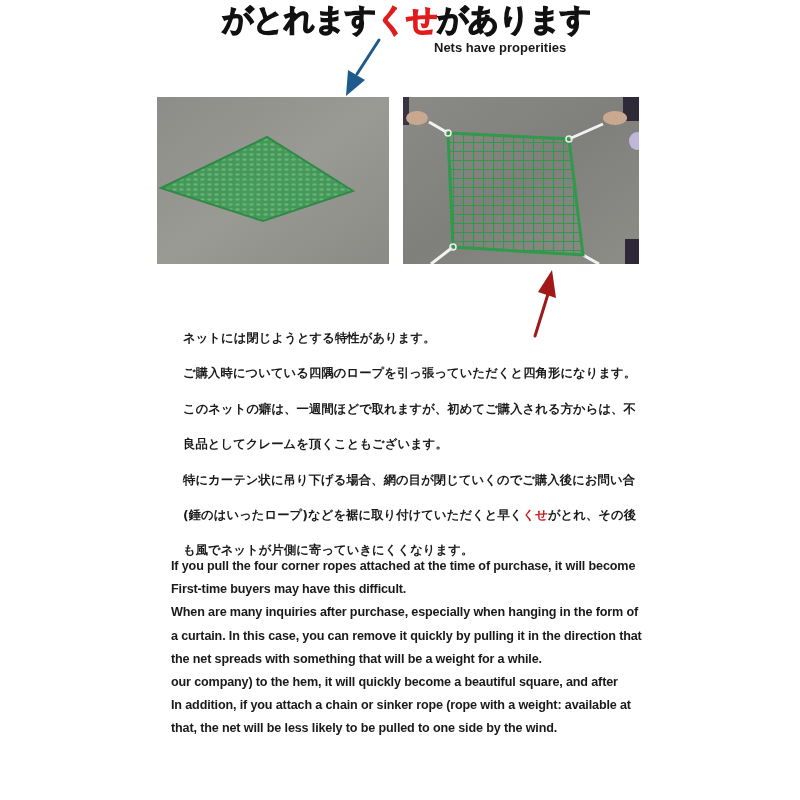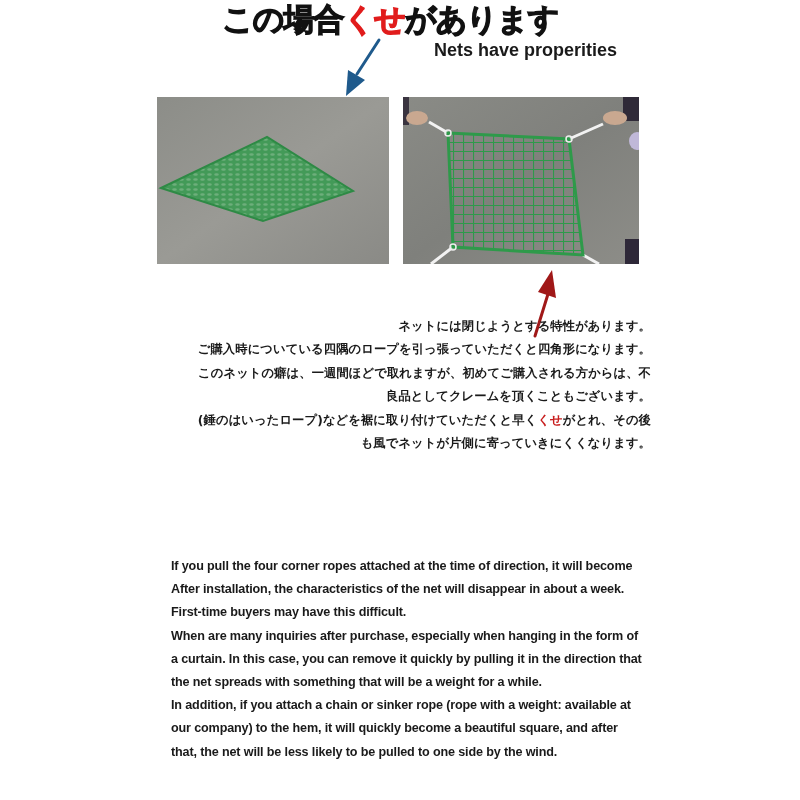--- a/index.html
+++ b/index.html
@@ -45,7 +45,7 @@
 <body>
 
 <div class="title">
-  <span>この場合</span><span class="accent">くせ</span><span>があります</span>
+  <span>がとれます</span><span class="accent">くせ</span><span>があります</span>
 </div>
 <div class="subtitle">Nets have properities</div>
 

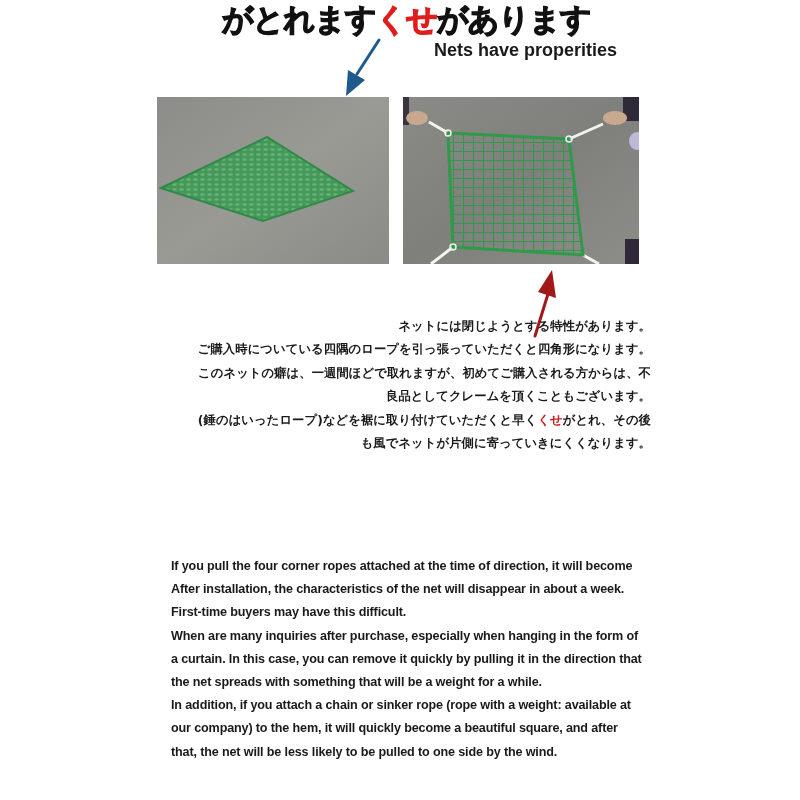--- a/index.html
+++ b/index.html
@@ -16,7 +16,7 @@
     .title .accent { color: #e11c1c; -webkit-text-stroke: 1.2px #e11c1c; }
     .subtitle {
       position: absolute; left: 434px; top: 40px;
-      font-family: "Liberation Sans", sans-serif; font-weight: bold; font-size: 18px; color: #1a1a1a;
+      font-family: "Liberation Sans", sans-serif; font-weight: bold; font-size: 13px; color: #1a1a1a;
       white-space: nowrap;
       text-align: center;
     }

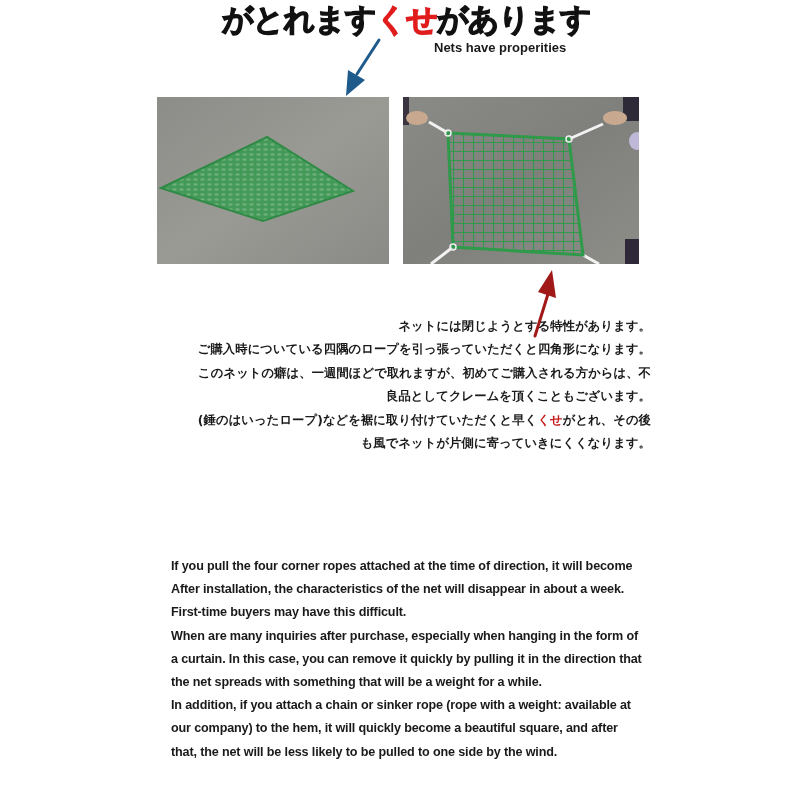--- a/index.html
+++ b/index.html
@@ -32,7 +32,7 @@
       font-family: "DejaVu Sans", sans-serif; font-weight: bold; font-size: 12.3px; line-height: 23.4px;
       color: #1a1a1a; letter-spacing: 0.1px;
     }
-    .jp-block p { margin: 0; white-space: nowrap; text-align: right; }
+    .jp-block p { margin: 12px; white-space: nowrap; }
     .jp-block .accent { color: #c81e1e; }
     .en-block {
       position: absolute; left: 171px; top: 555px; width: 480px;

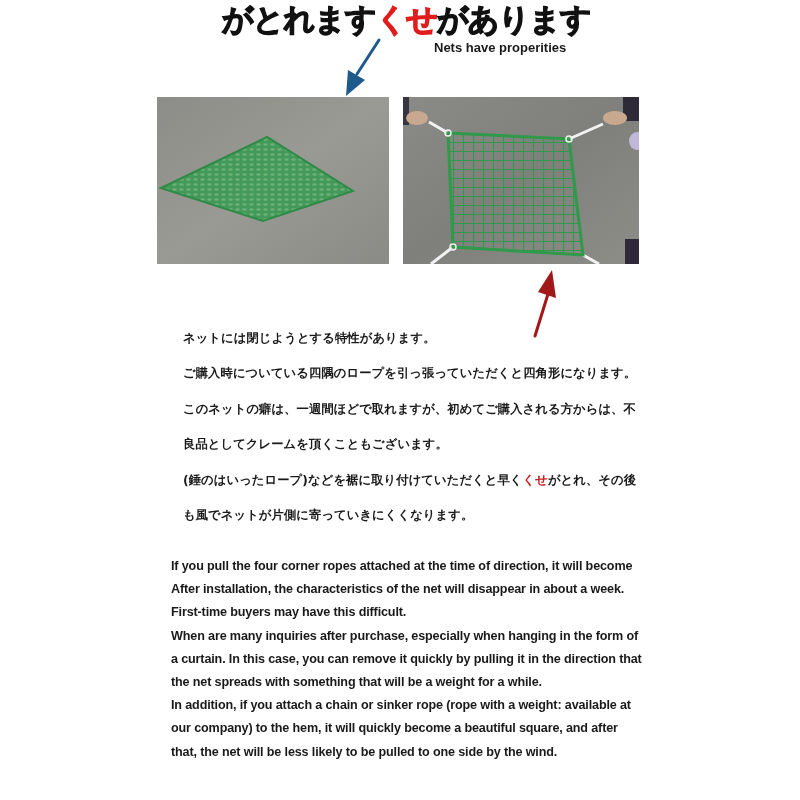--- a/index.html
+++ b/index.html
@@ -117,6 +117,7 @@
   <p><span>ご購入時についている四隅のロープを引っ張っていただくと四角形になります。</span></p>
   <p><span>このネットの癖は、一週間ほどで取れますが、初めてご購入される方からは、不</span></p>
   <p><span>良品としてクレームを頂くこともございます。</span></p>
+  <p><span>特にカーテン状に吊り下げる場合、網の目が閉じていくのでご購入後にお問い合</span></p>
   <p><span>(錘のはいったロープ)などを裾に取り付けていただくと早く</span><span class="accent">くせ</span><span>がとれ、その後</span></p>
   <p><span>も風でネットが片側に寄っていきにくくなります。</span></p>
 </div>

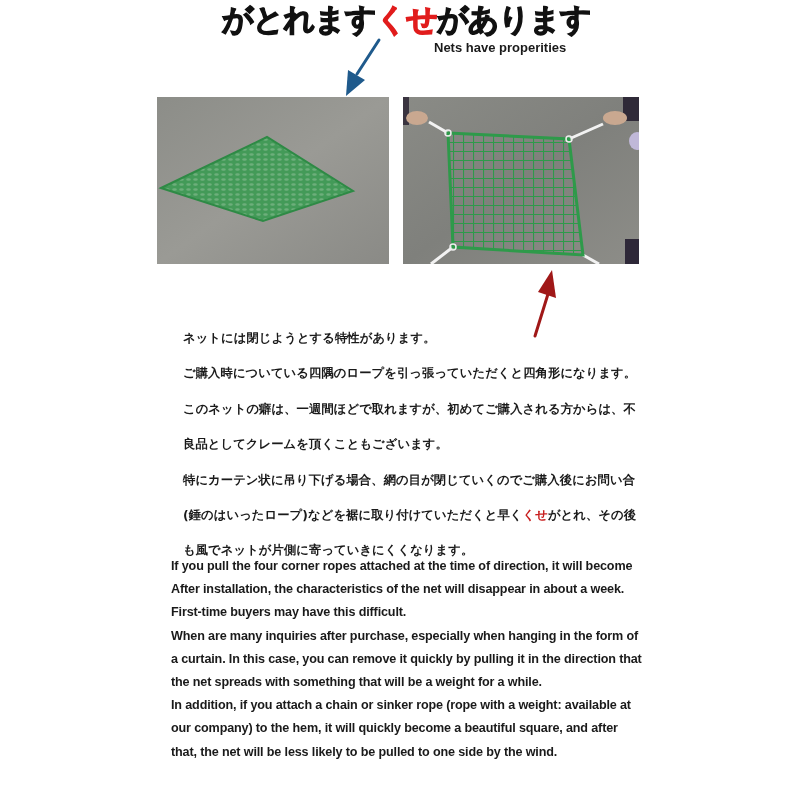--- a/index.html
+++ b/index.html
@@ -123,7 +123,7 @@
 </div>
 
 <div class="en-block">
-  <p>If you pull the four corner ropes attached at the time of direction, it will become</p>
+  <p>If you pull the four corner ropes attached at the time of purchase, it will become</p>
   <p>After installation, the characteristics of the net will disappear in about a week.</p>
   <p>First-time buyers may have this difficult.</p>
   <p>When are many inquiries after purchase, especially when hanging in the form of</p>

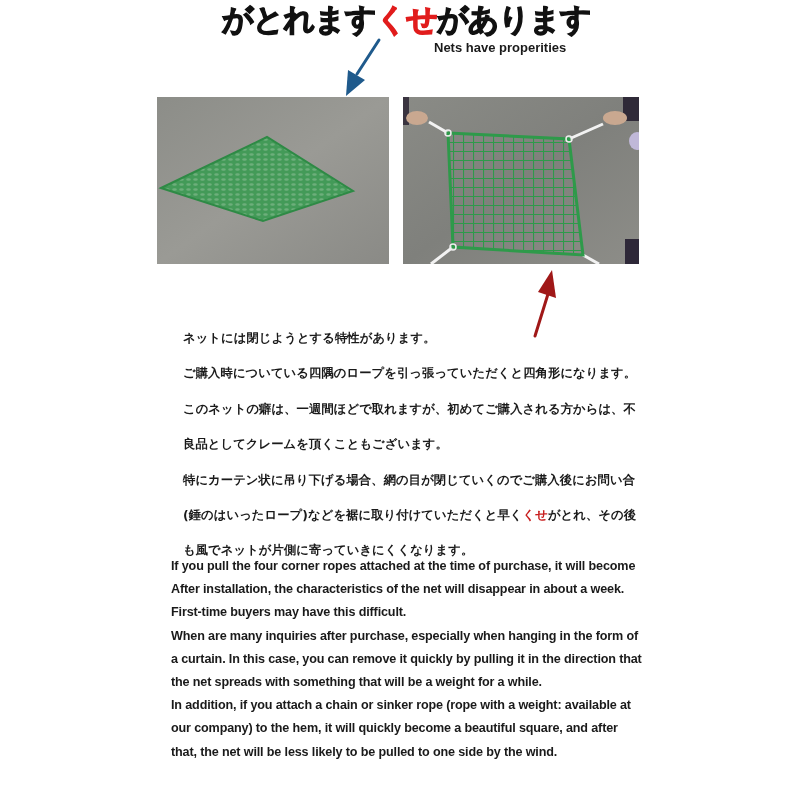--- a/index.html
+++ b/index.html
@@ -124,7 +124,6 @@
 
 <div class="en-block">
   <p>If you pull the four corner ropes attached at the time of purchase, it will become</p>
-  <p>After installation, the characteristics of the net will disappear in about a week.</p>
   <p>First-time buyers may have this difficult.</p>
   <p>When are many inquiries after purchase, especially when hanging in the form of</p>
   <p>a curtain. In this case, you can remove it quickly by pulling it in the direction that</p>

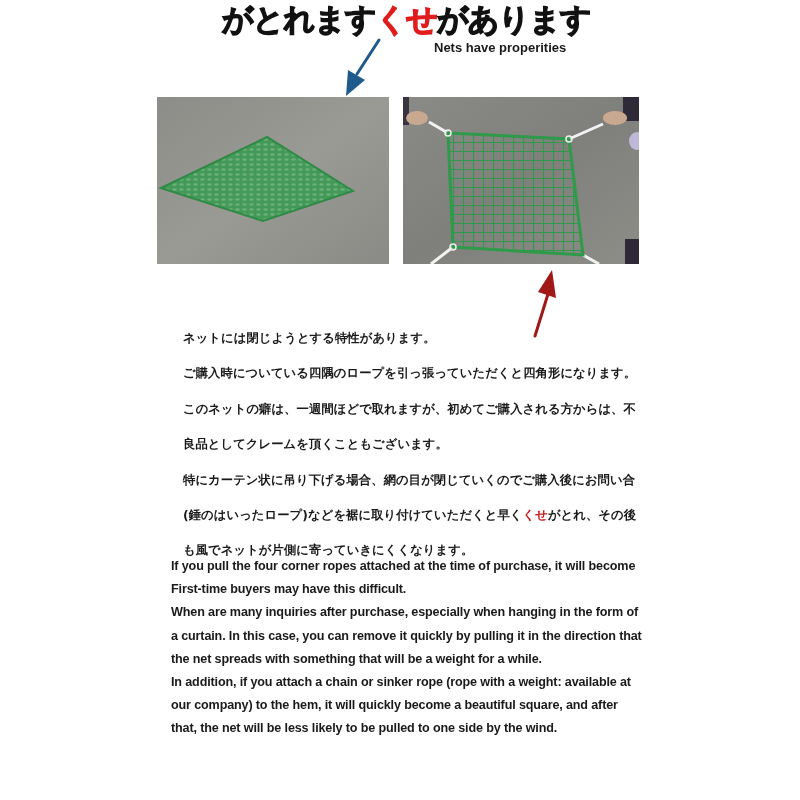--- a/index.html
+++ b/index.html
@@ -128,8 +128,8 @@
   <p>When are many inquiries after purchase, especially when hanging in the form of</p>
   <p>a curtain. In this case, you can remove it quickly by pulling it in the direction that</p>
   <p>the net spreads with something that will be a weight for a while.</p>
+  <p>our company) to the hem, it will quickly become a beautiful square, and after</p>
   <p>In addition, if you attach a chain or sinker rope (rope with a weight: available at</p>
-  <p>our company) to the hem, it will quickly become a beautiful square, and after</p>
   <p>that, the net will be less likely to be pulled to one side by the wind.</p>
 </div>
 

